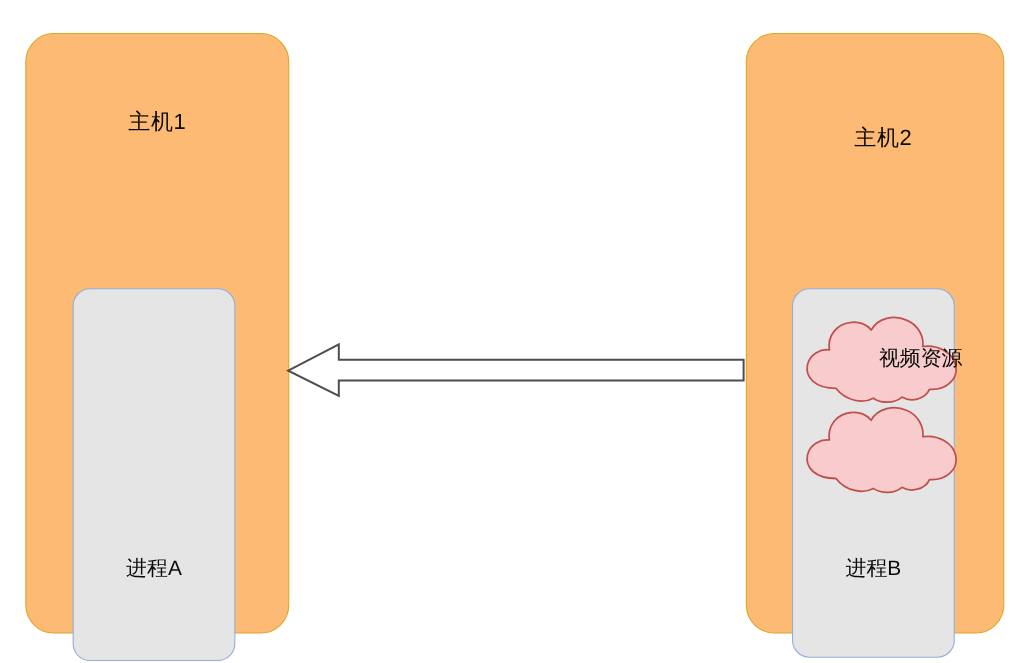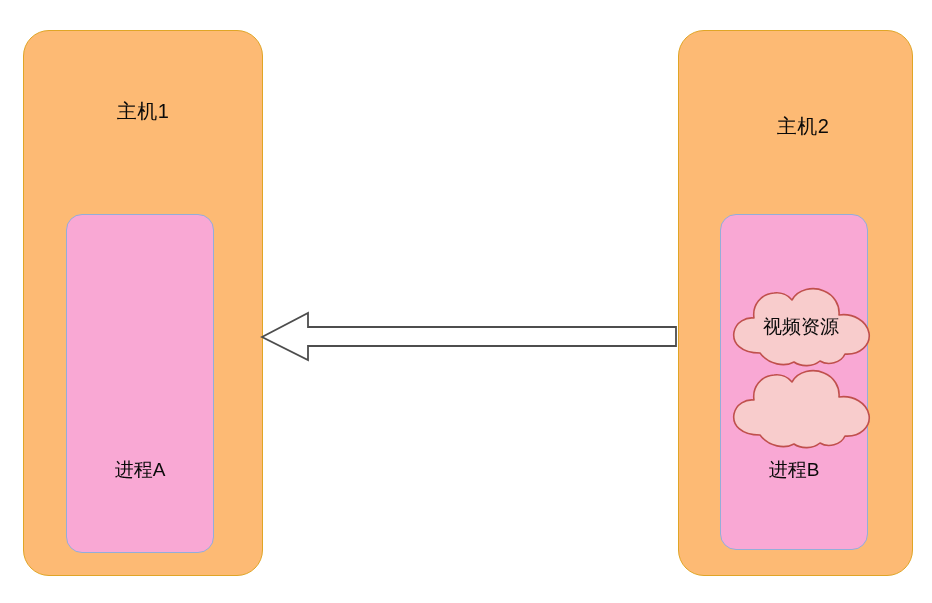--- a/index.html
+++ b/index.html
@@ -83,7 +83,7 @@
     position: absolute;
     left: 0;
     right: 0;
-    text-align: center;
+    text-align: right;
     font-size: 19px;
     line-height: 21px;
     color: #0a0a0a;

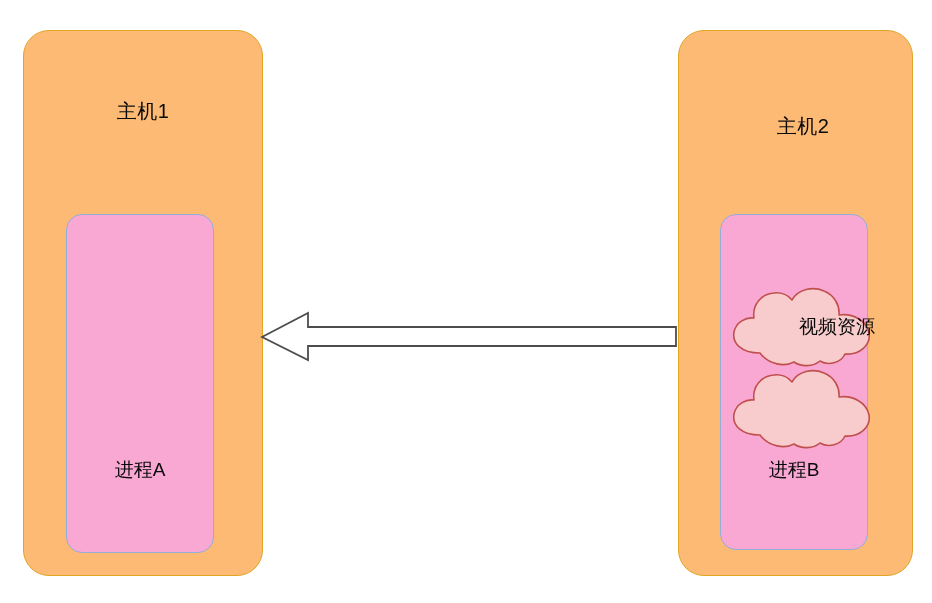--- a/index.html
+++ b/index.html
@@ -48,9 +48,10 @@
   .process-box {
     position: absolute;
     box-sizing: border-box;
-    background: #f9a8d4;
+    background: #e5e5e5;
     border: 1.4px solid #93aed9;
     border-radius: 16px;
+    margin-top: 48px;
   }
   #processA-box { left: 66px;  top: 214px; width: 148px; height: 339px; }
   #processB-box { left: 720px; top: 214px; width: 148px; height: 336px; }

